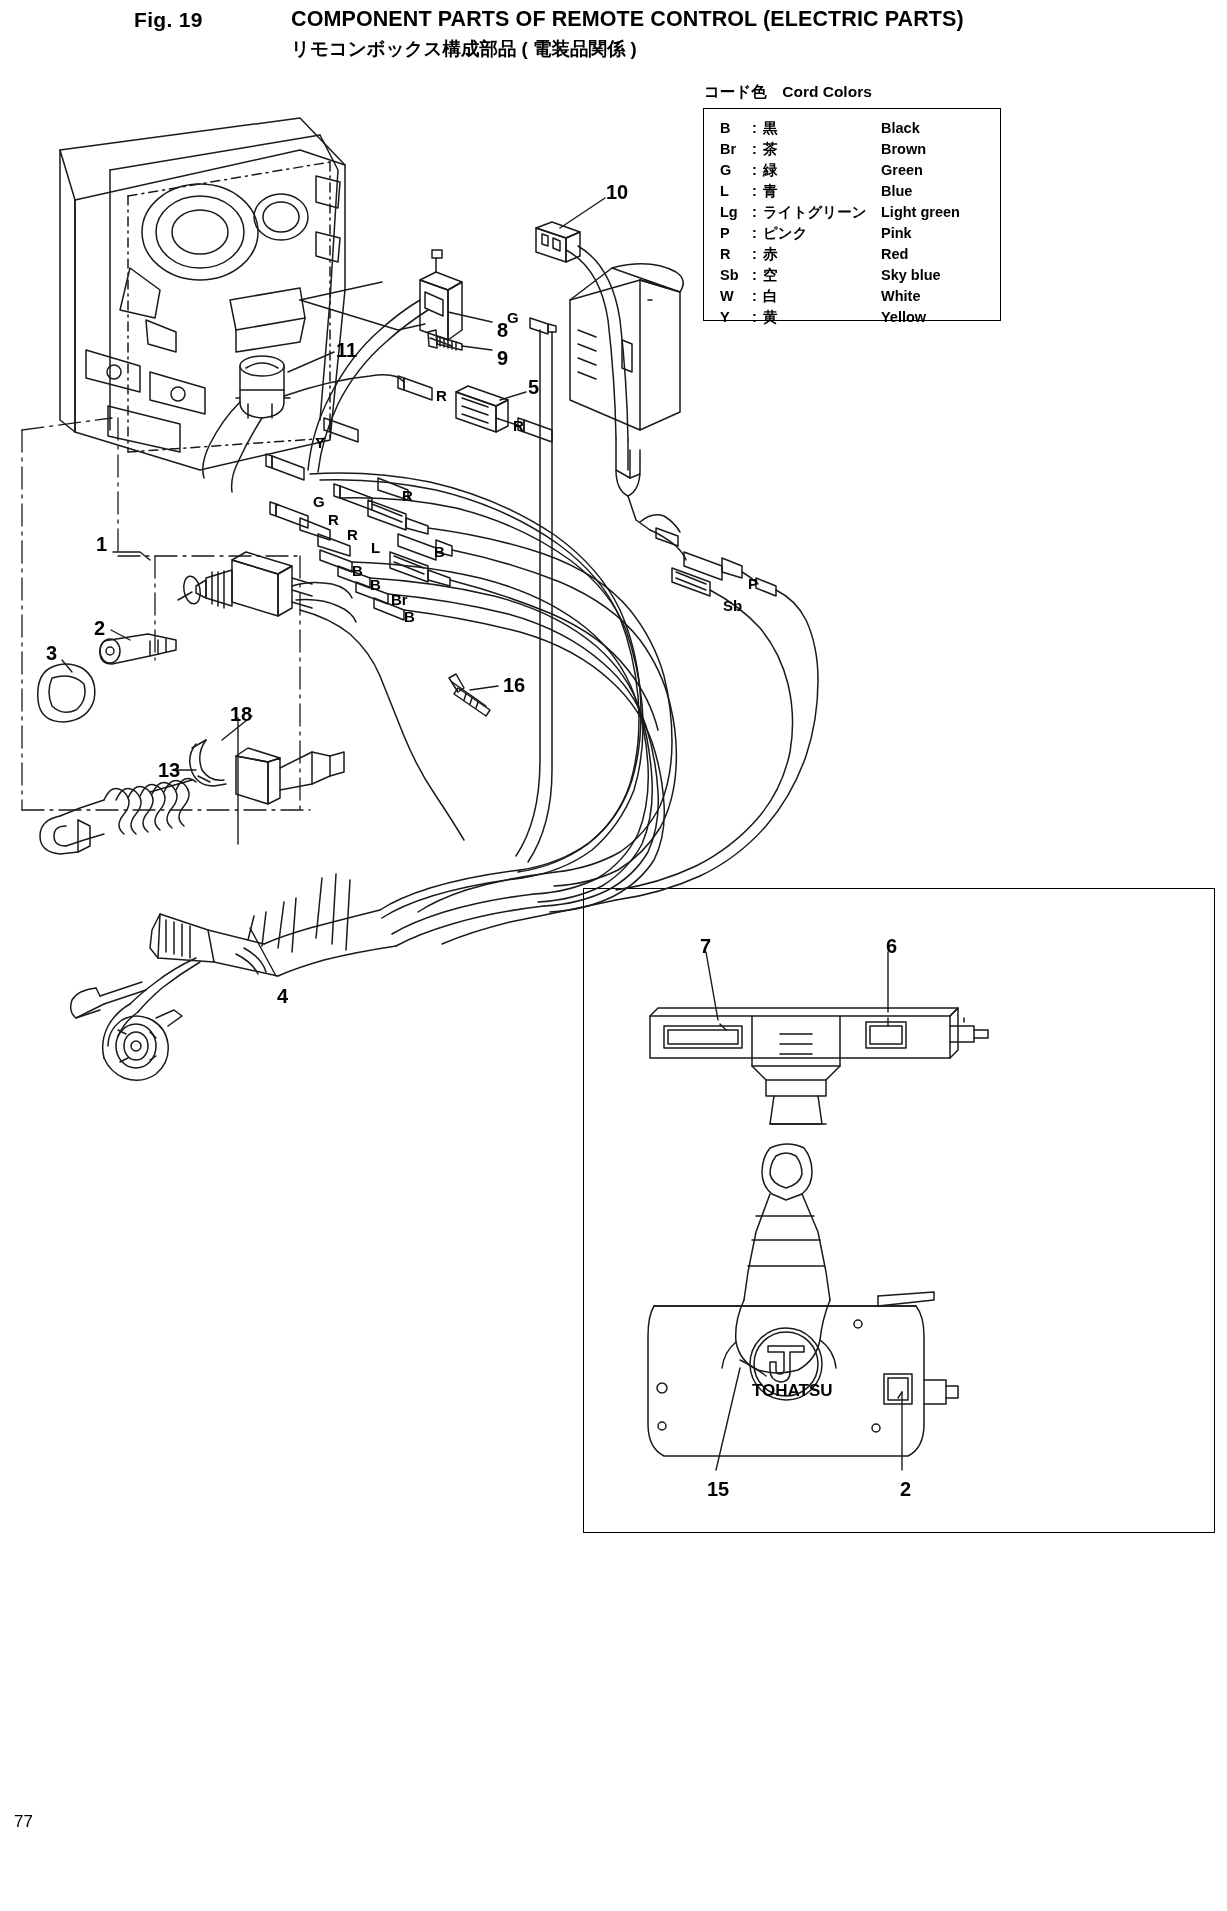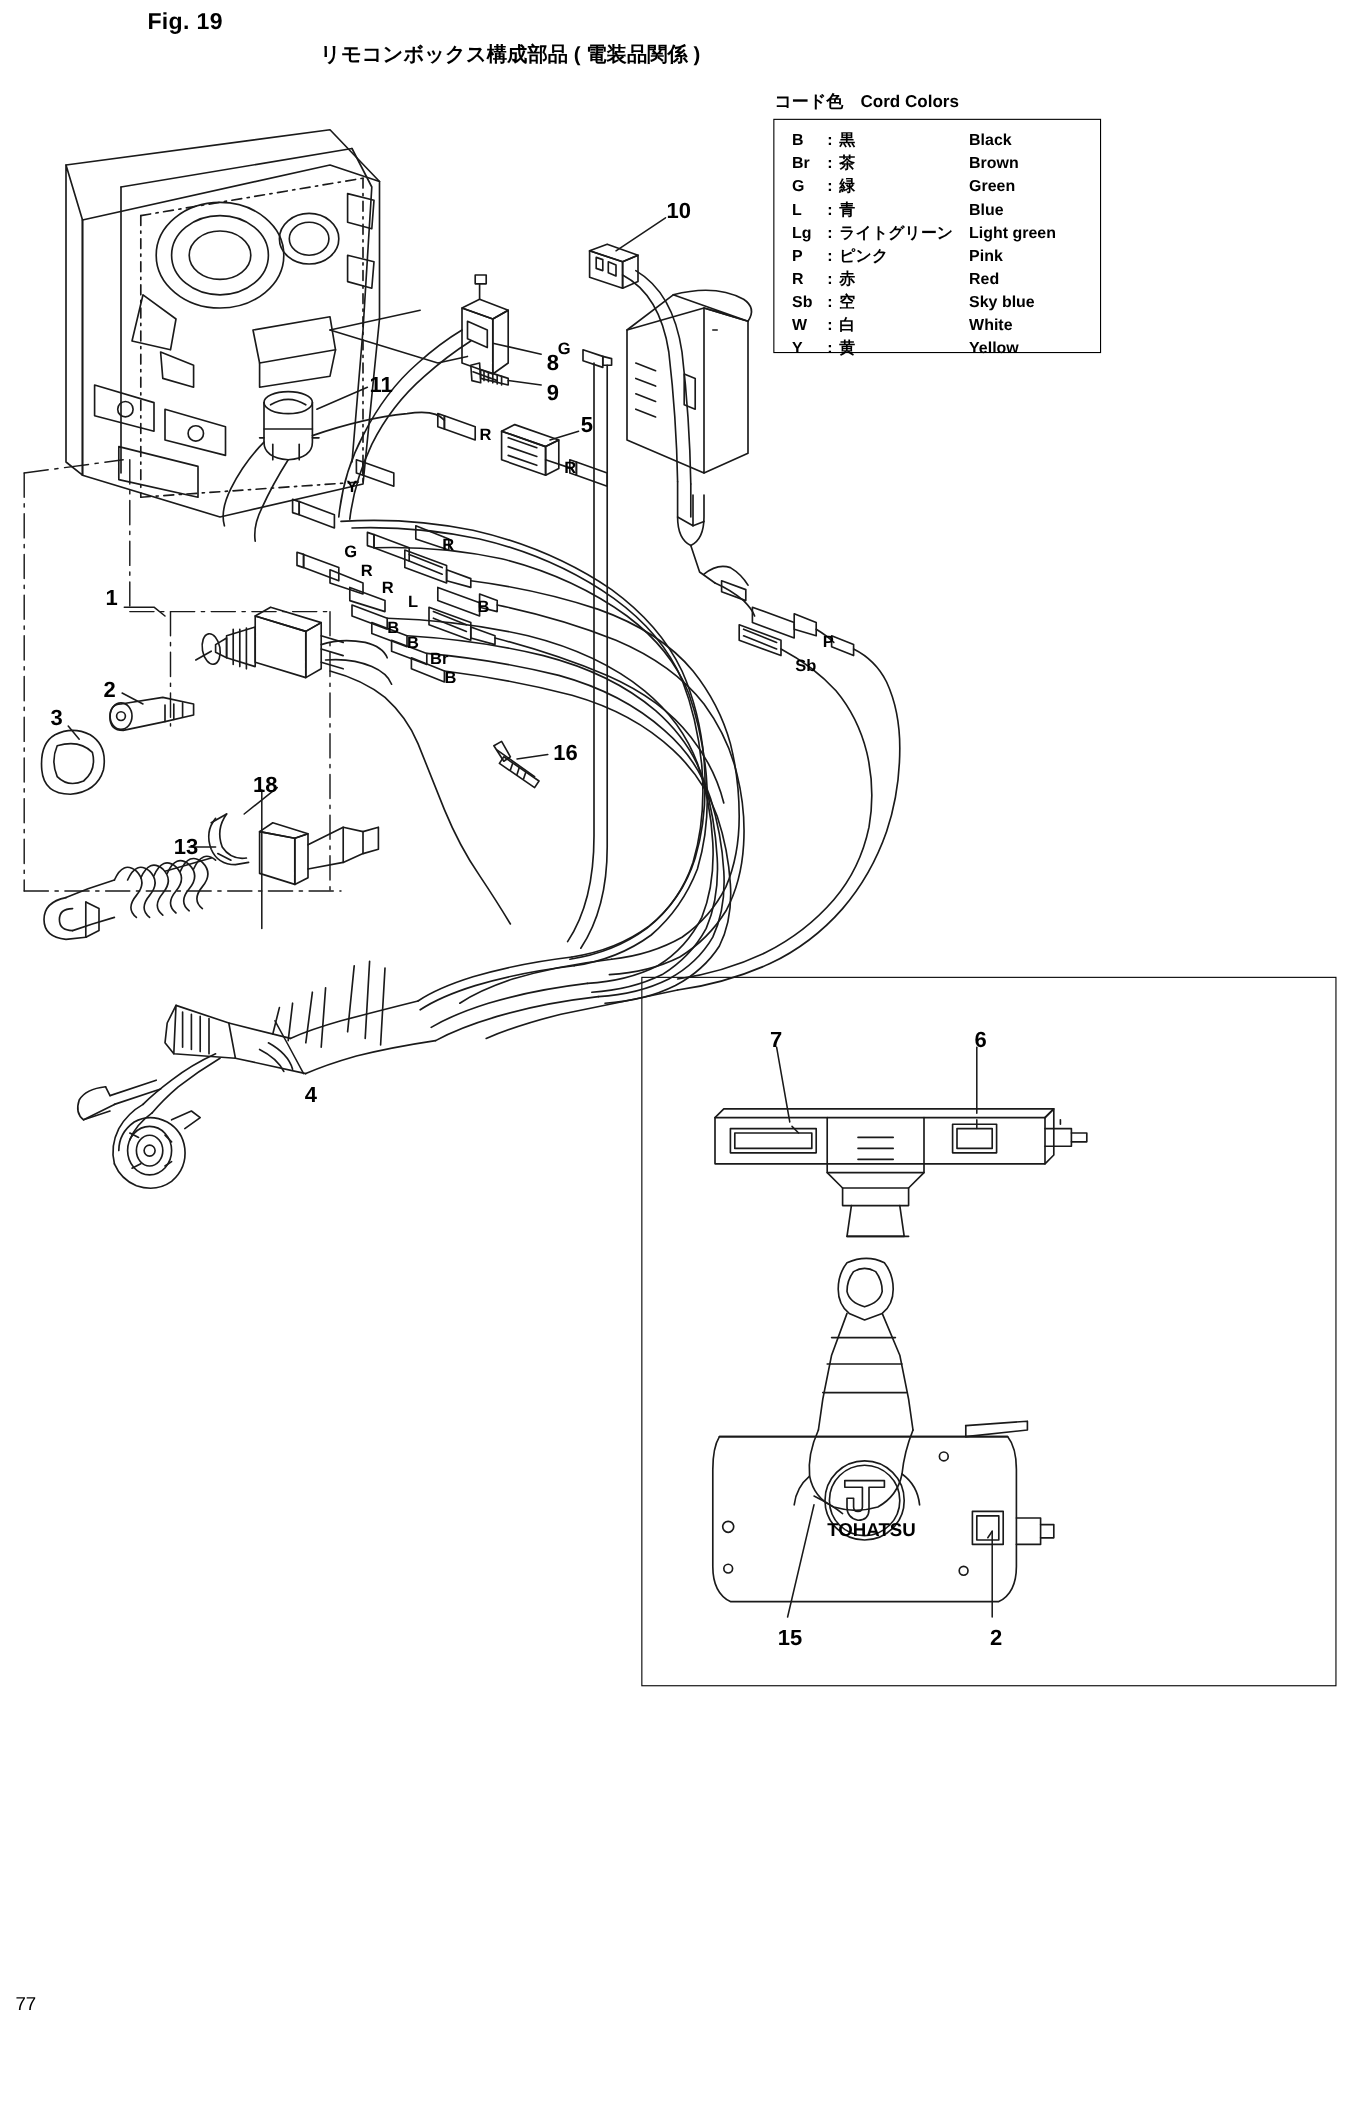--- a/index.html
+++ b/index.html
@@ -147,6 +147,7 @@
 
 <div id="header">
   <div id="fig-no">Fig. 19</div>
+  <div id="title-en">COMPONENT PARTS OF REMOTE CONTROL (ELECTRIC PARTS)</div>
   <div id="title-jp">リモコンボックス構成部品 ( 電装品関係 )</div>
 </div>
 

